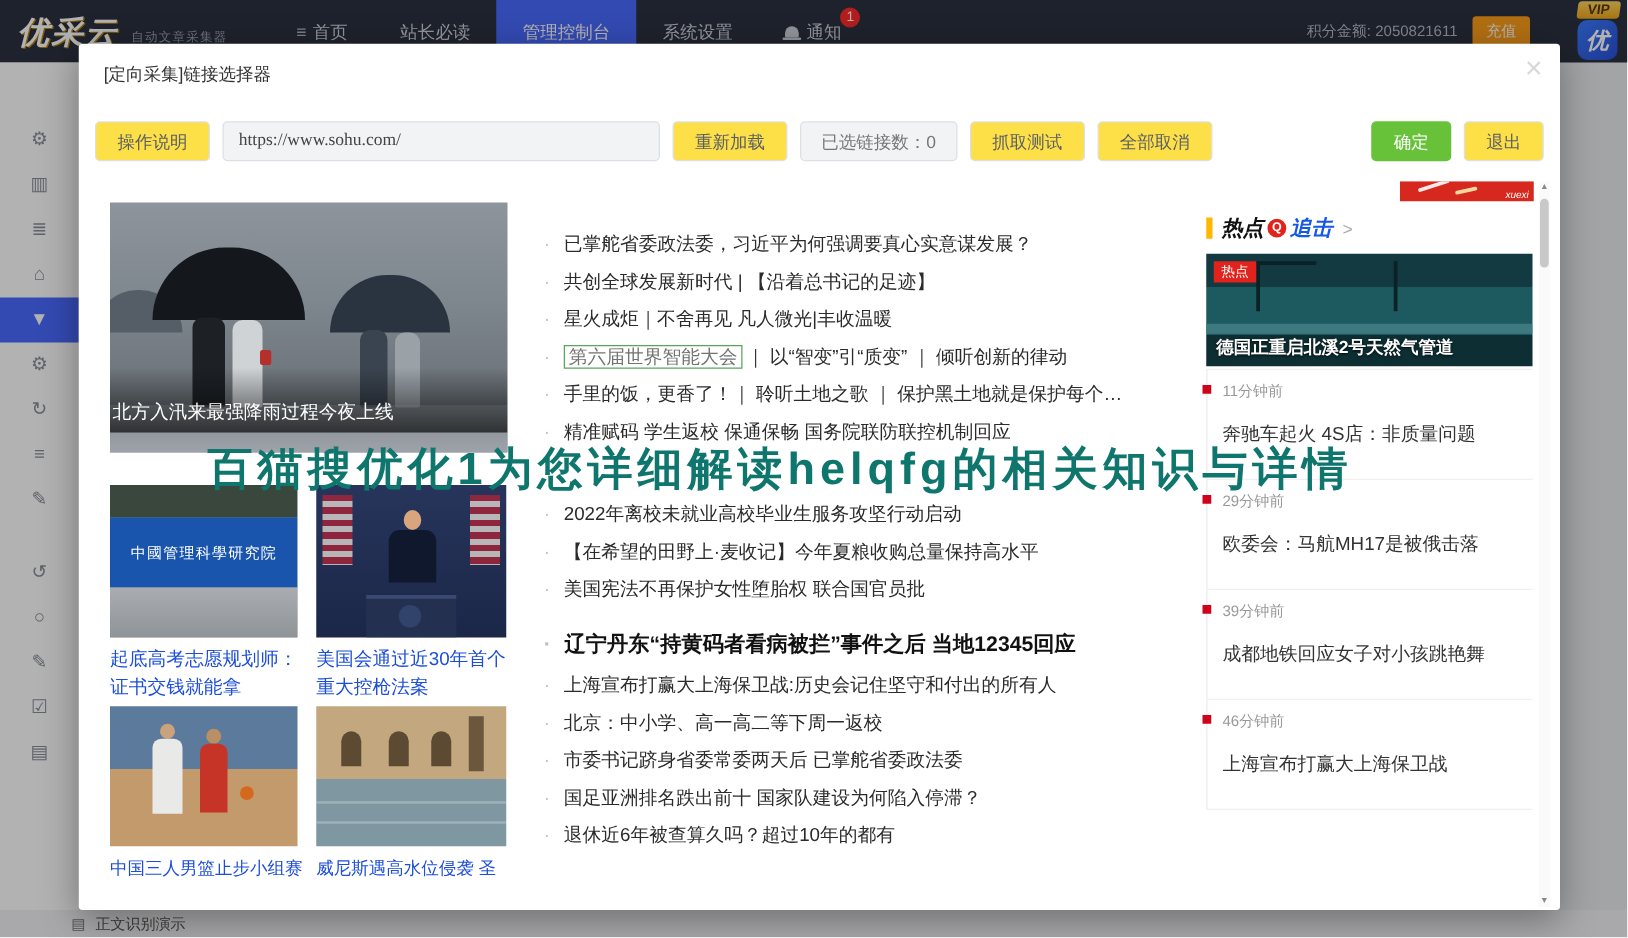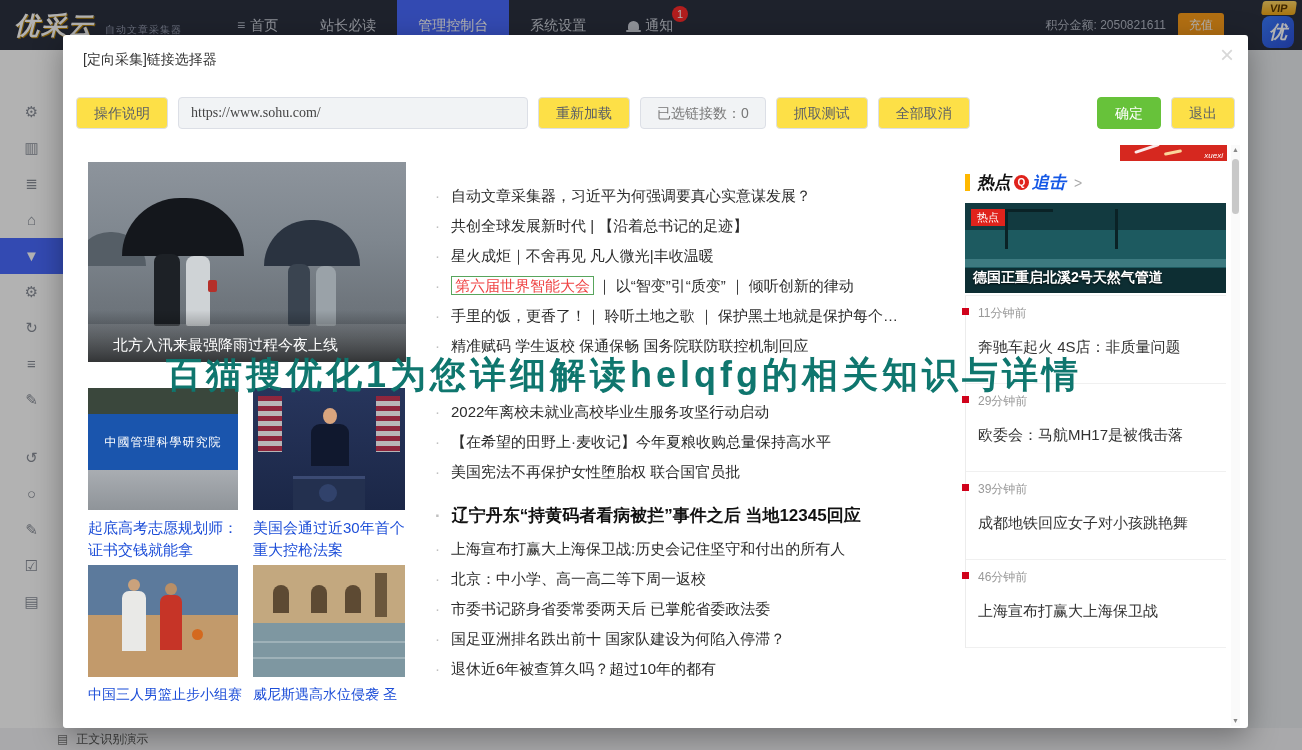--- a/index.html
+++ b/index.html
@@ -221,7 +221,7 @@
 
       <div class="news-col">
 
-      <div class="news-row "><span class="bullet">·</span><span>自动文章采集器，习近平为何强调要真心实意谋发展？</span></div>
+      <div class="news-row "><span class="bullet">·</span><span>已掌舵省委政法委，习近平为何强调要真心实意谋发展？</span></div>
           <div class="news-row "><span class="bullet">·</span><span>共创全球发展新时代 | 【沿着总书记的足迹】</span></div>
           <div class="news-row "><span class="bullet">·</span><span>星火成炬｜不舍再见 凡人微光|丰收温暖</span></div>
           <div class="news-row "><span class="bullet">·</span><span class="news-box">第六届世界智能大会</span><span>｜ 以“智变”引“质变” ｜ 倾听创新的律动</span></div>

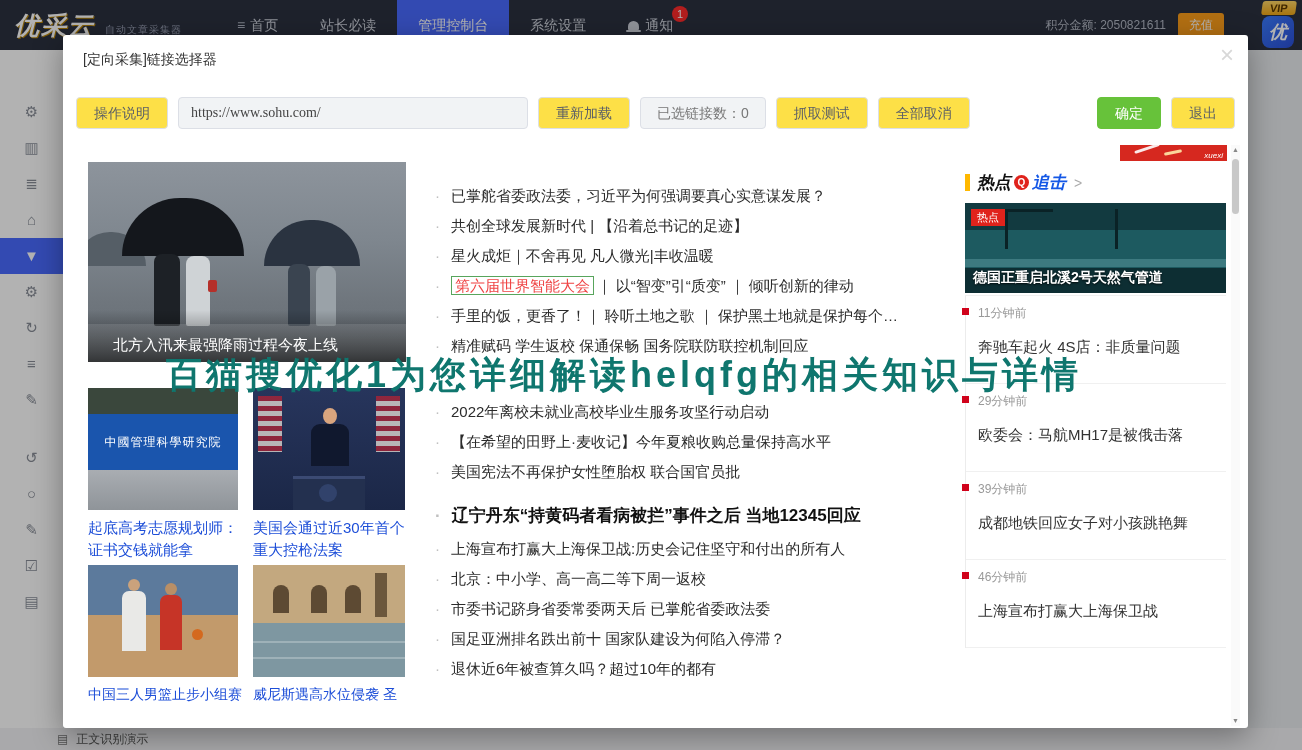--- a/index.html
+++ b/index.html
@@ -71,7 +71,7 @@
   .news-row .bullet { color:#c0c0c0; margin-right:11px; }
   .news-row.big { font-size:17px; font-weight:bold; color:#111; height:26px; line-height:26px; margin-top:20px; margin-bottom:9px; }
   .news-row.gap-top { margin-top:44px; }
-  .news-box { border:1px solid #58a55c; color:#ef4444; padding:0 3px; margin-right:3px; }
+  .news-box { border:1px solid #58a55c; color:#737373; padding:0 3px; margin-right:3px; }
   .news-box:empty { display:none; }
 
   .thumb { position:absolute; overflow:hidden; cursor:pointer; }

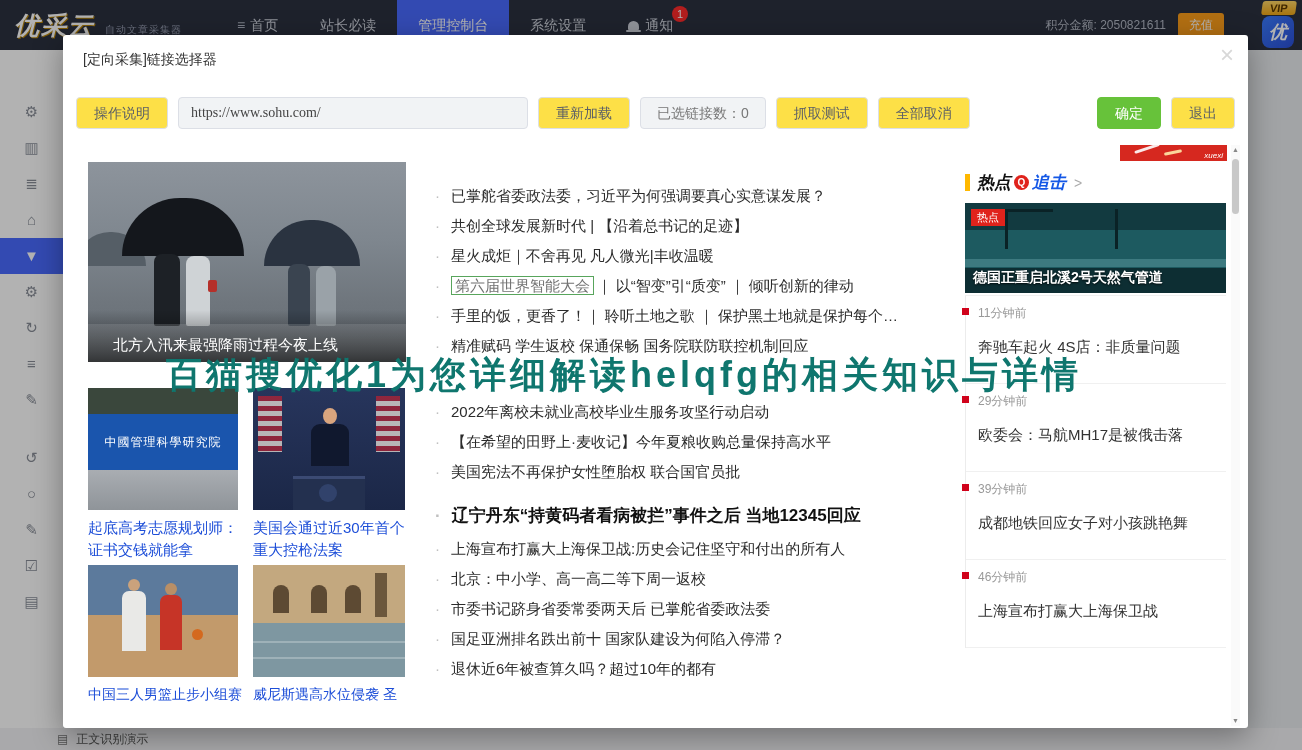--- a/index.html
+++ b/index.html
@@ -64,7 +64,7 @@
   .fig.f4 { left:228px; top:104px; width:20px; height:60px; background:#9aa2a8; }
   .redbag { position:absolute; left:120px; top:118px; width:9px; height:12px; background:#b5302a; border-radius:2px; }
   .ground { position:absolute; left:0; right:0; bottom:0; height:38px; background:linear-gradient(180deg,rgba(200,206,210,.25),rgba(215,219,223,.5)); }
-  .hero-cap { position:absolute; left:0; right:0; bottom:0; padding:26px 25px 7px; background:linear-gradient(180deg,transparent,rgba(0,0,0,.68)); color:#fff; font-size:15px; white-space:nowrap; overflow:hidden; }
+  .hero-cap { position:absolute; left:0; right:0; bottom:16px; padding:26px 2px 7px; background:linear-gradient(180deg,transparent,rgba(0,0,0,.68)); color:#fff; font-size:15px; white-space:nowrap; overflow:hidden; }
 
   .news-col { position:absolute; left:347px; top:40px; width:610px; }
   .news-row { height:22px; line-height:22px; margin-bottom:8px; font-size:15px; color:#2b2b2b; white-space:nowrap; overflow:hidden; cursor:pointer; }

